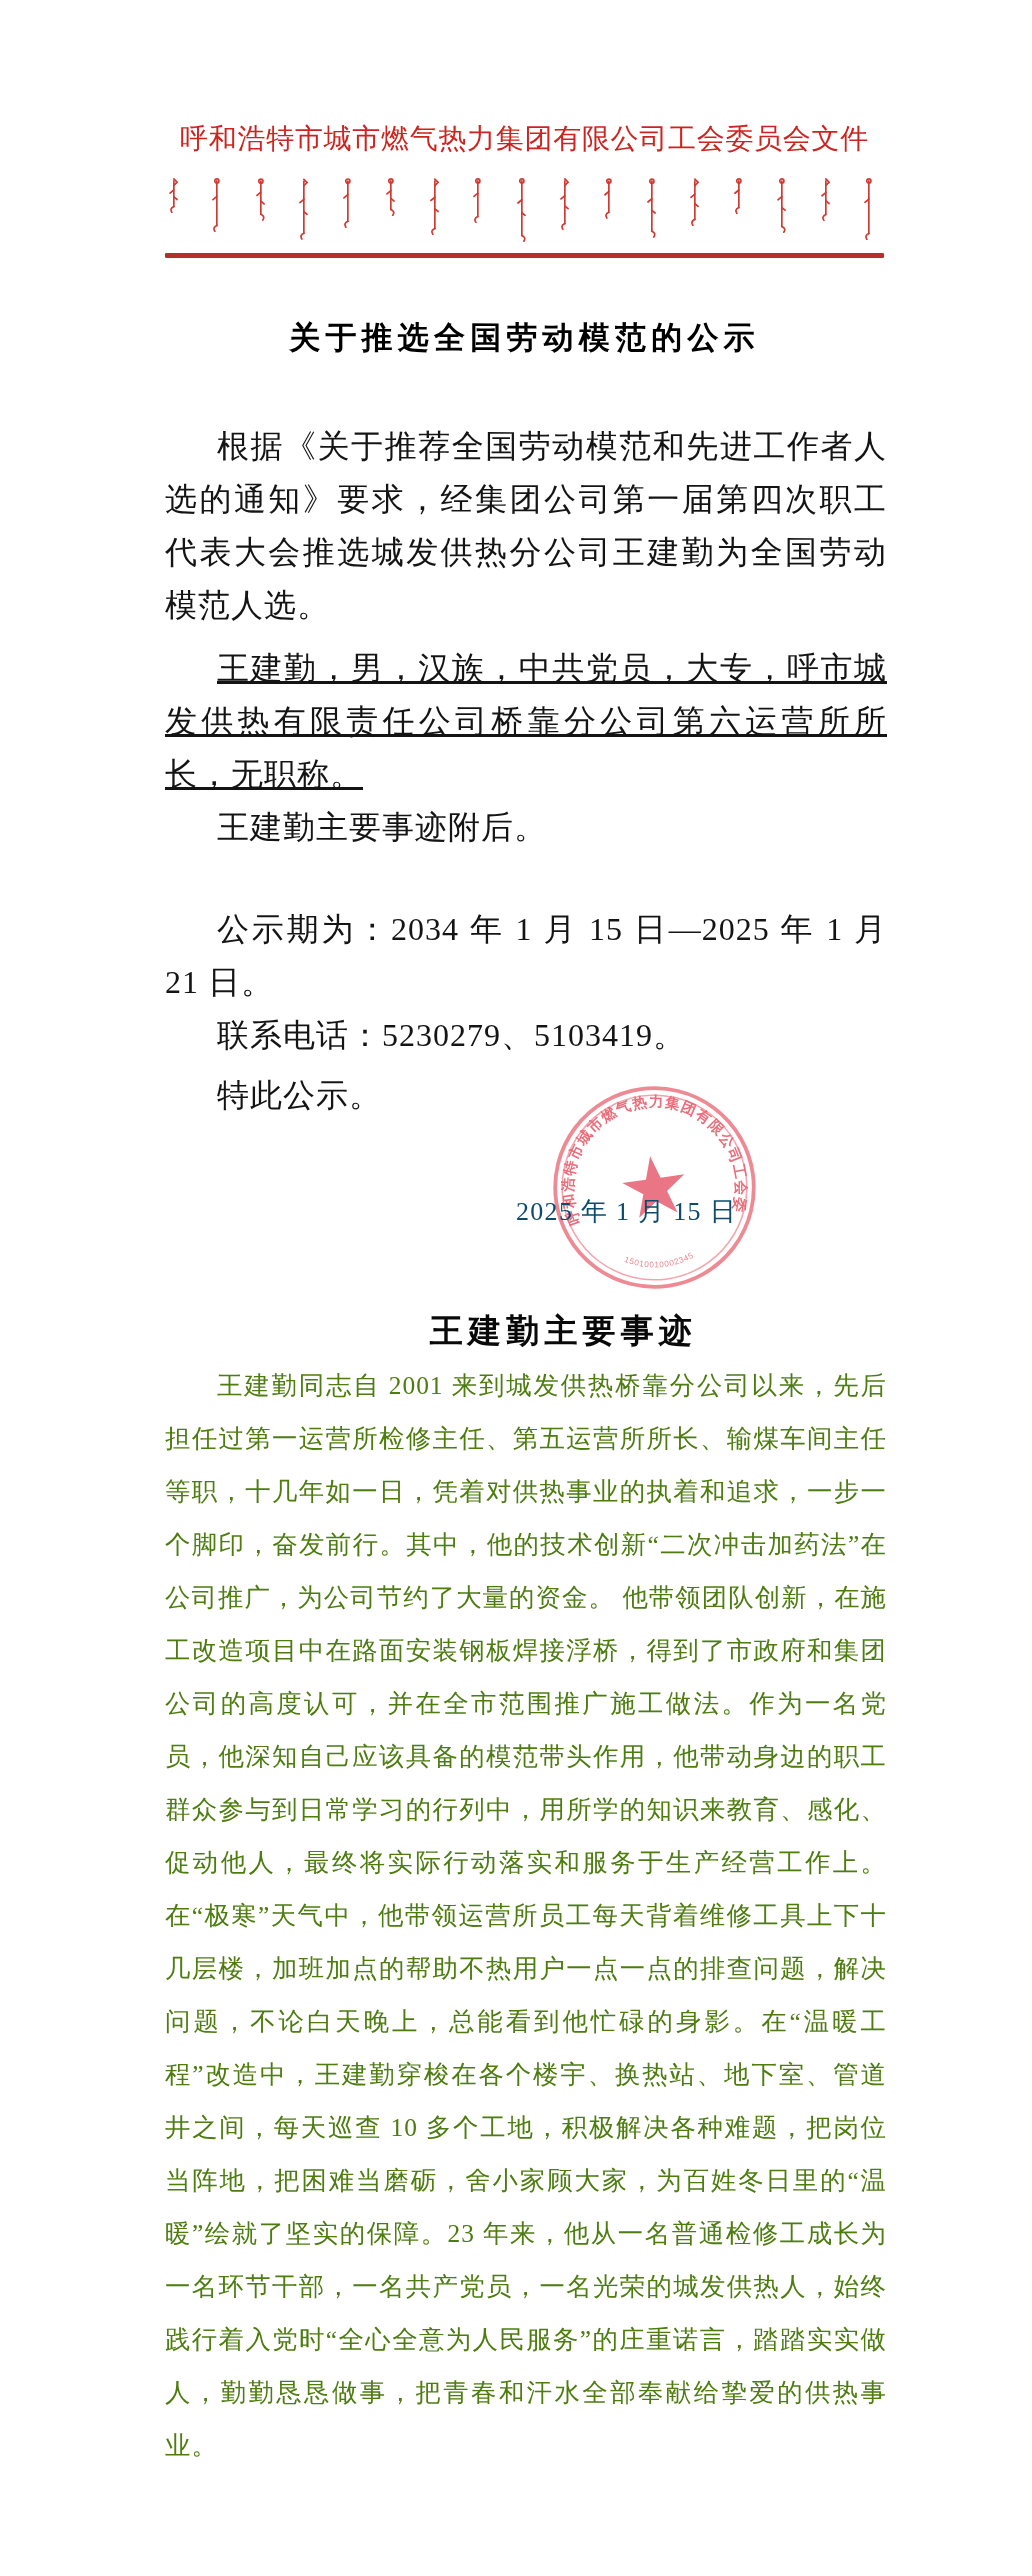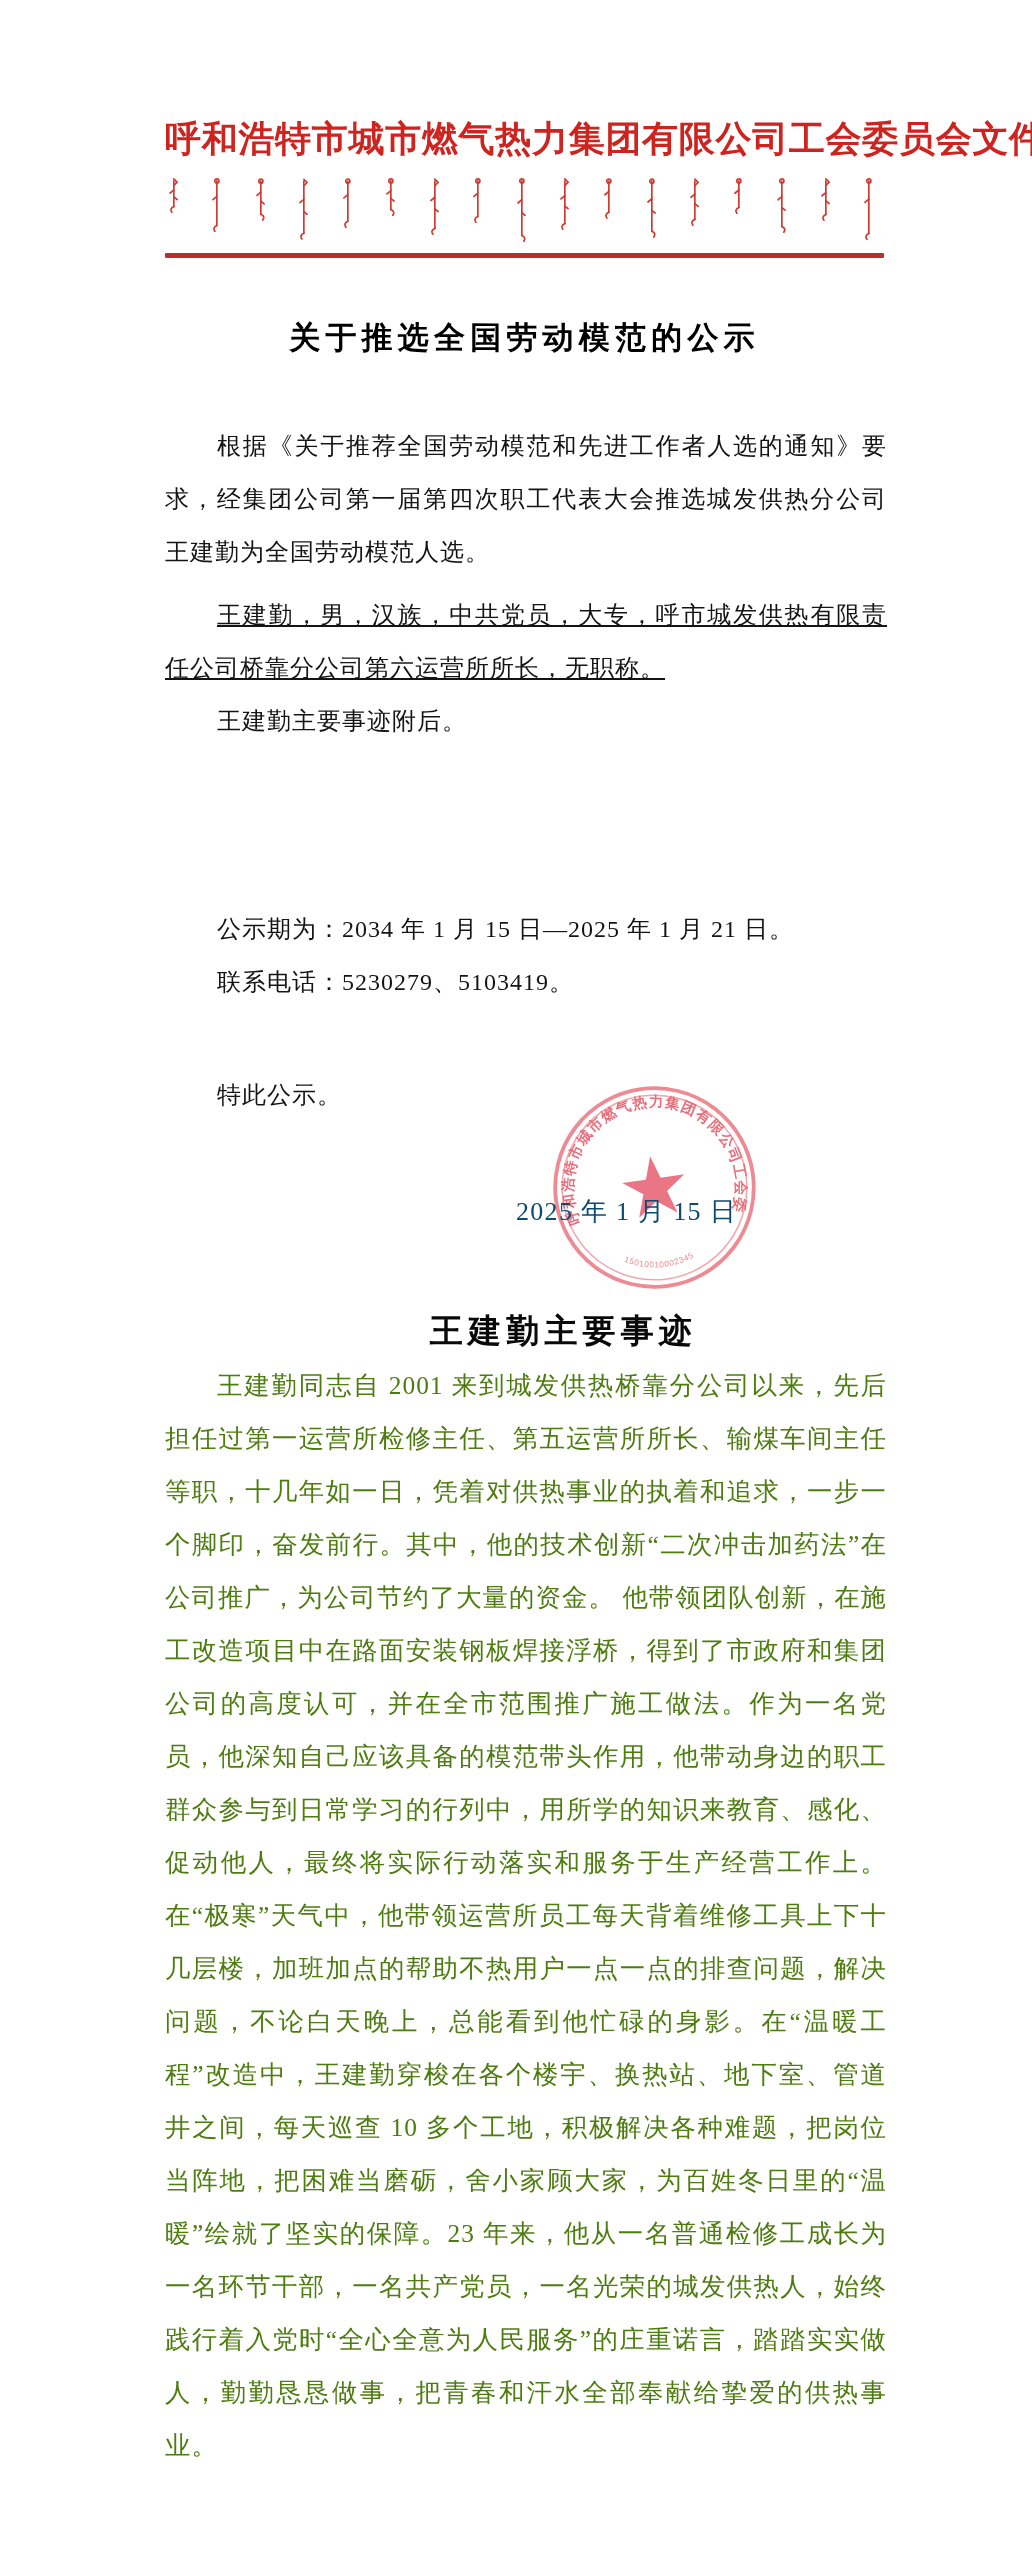--- a/index.html
+++ b/index.html
@@ -17,8 +17,8 @@
     position:absolute;left:165px;top:119px;width:719px;
     text-align:center;
     font-family:"Liberation Sans", sans-serif;
-    font-weight:bold;
-    font-size:36px;line-height:40px;
+    font-weight:normal;
+    font-size:28px;line-height:40px;
     letter-spacing:0.7px;
     color:#ce2420;
     white-space:nowrap;

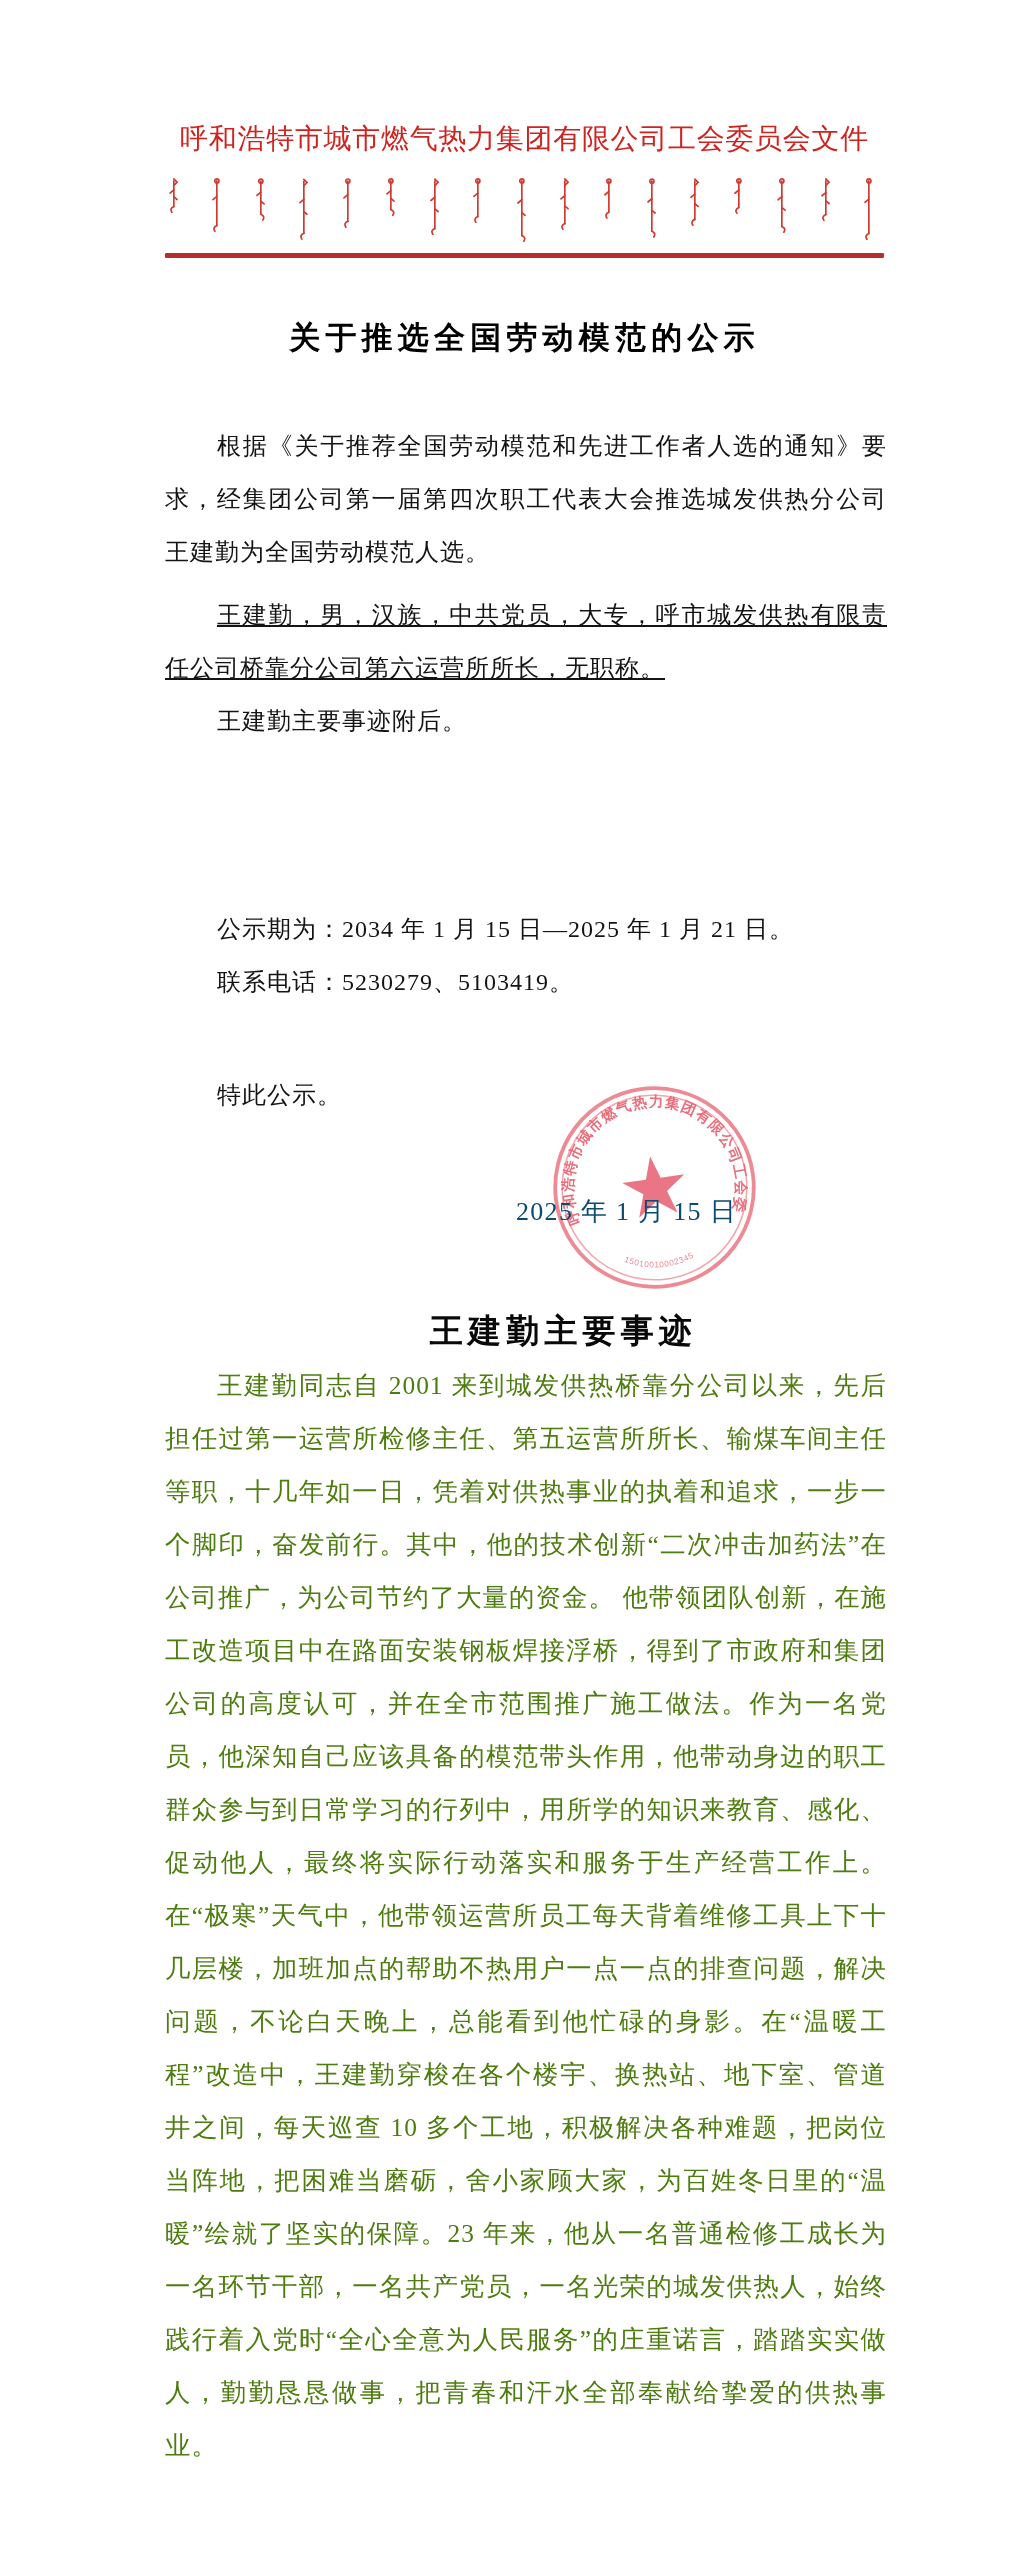--- a/index.html
+++ b/index.html
@@ -43,7 +43,7 @@
   }
   .body-block{
     position:absolute;left:165px;width:722px;
-    font-size:24px;line-height:53px;
+    font-size:32px;line-height:53px;
     letter-spacing:1px;
     text-align:justify;
     color:#141414;

